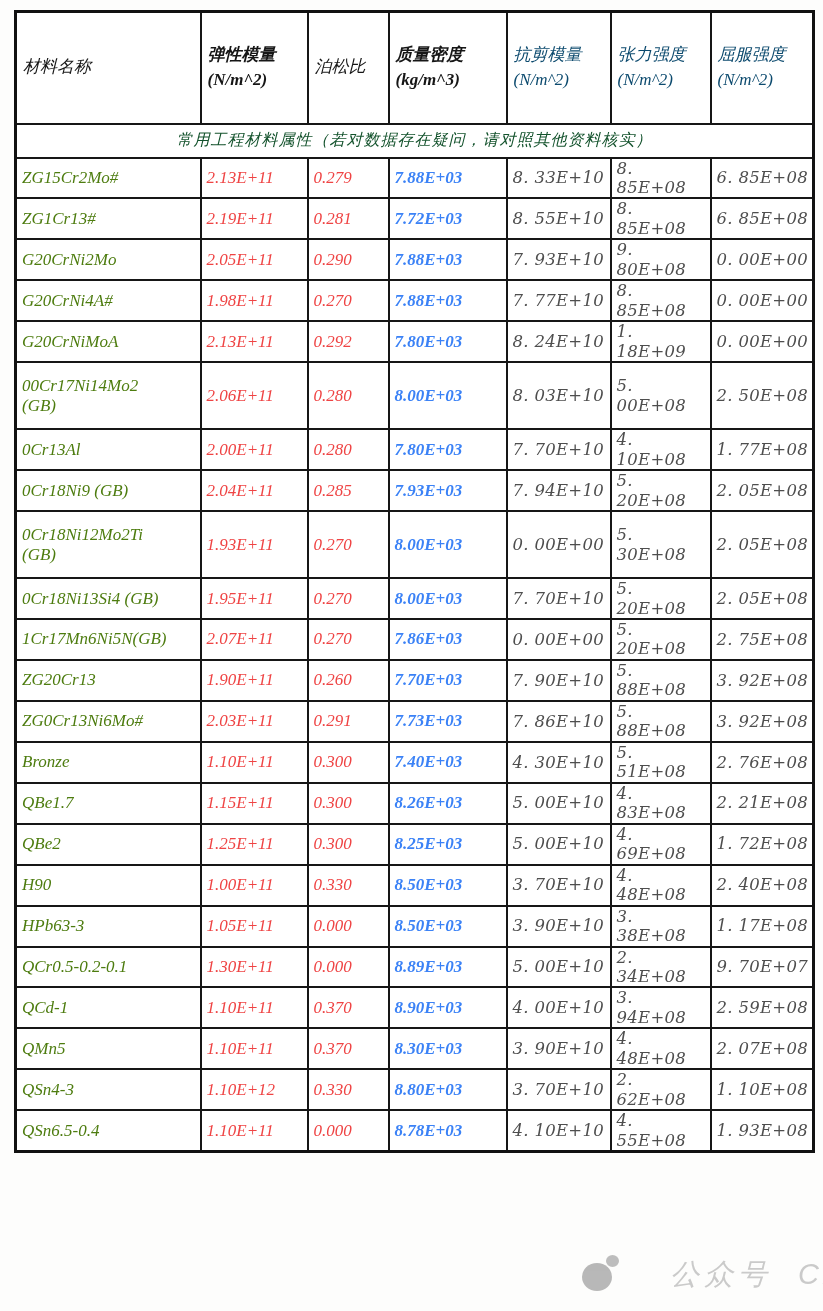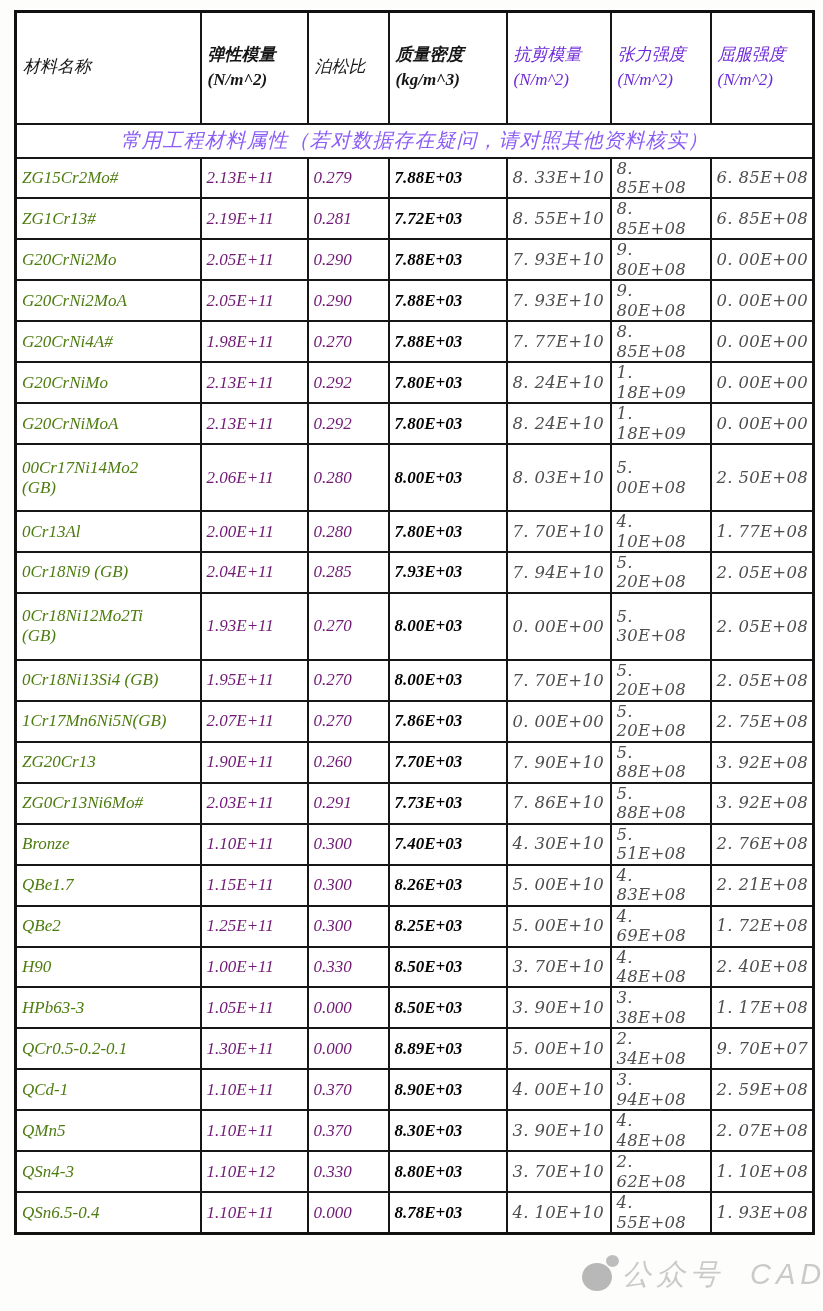--- a/index.html
+++ b/index.html
@@ -28,7 +28,7 @@
     padding:2px 3px 2px 6px;white-space:pre-line;line-height:1.45;
   }
   th.bold{font-weight:700;}
-  th.gray{color:#6d28d9;}
+  th.gray{color:#0c4a6e;}
   tr.subtitle-row td{
     height:30px;text-align:center;font-size:20px;color:#8b5cf6;
     padding:1px 2px;letter-spacing:1px;white-space:nowrap;

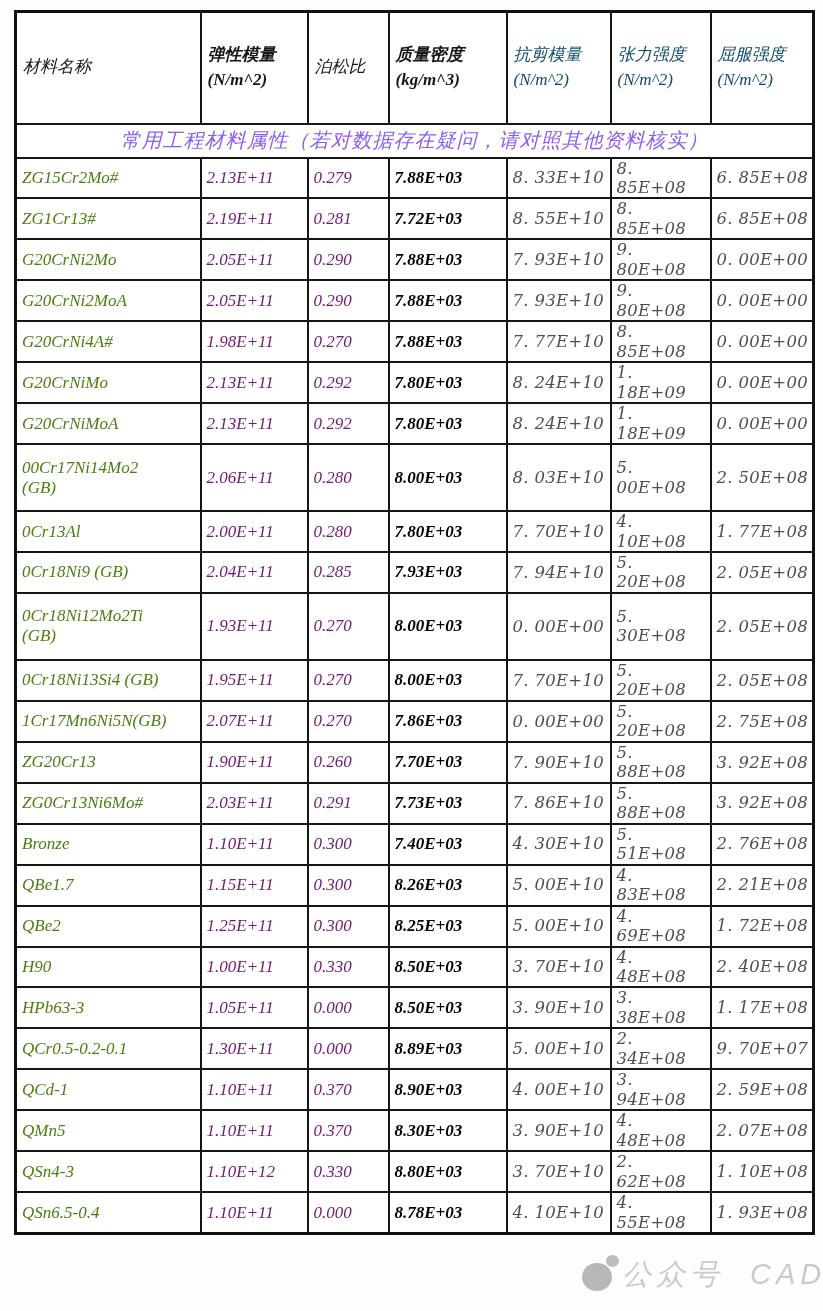--- a/index.html
+++ b/index.html
@@ -30,7 +30,7 @@
   th.bold{font-weight:700;}
   th.gray{color:#0c4a6e;}
   tr.subtitle-row td{
-    height:30px;text-align:center;font-size:20px;color:#8b5cf6;
+    height:30px;text-align:center;font-size:16px;color:#14532d;
     padding:1px 2px;letter-spacing:1px;white-space:nowrap;
   }
   tbody tr{height:24px;}

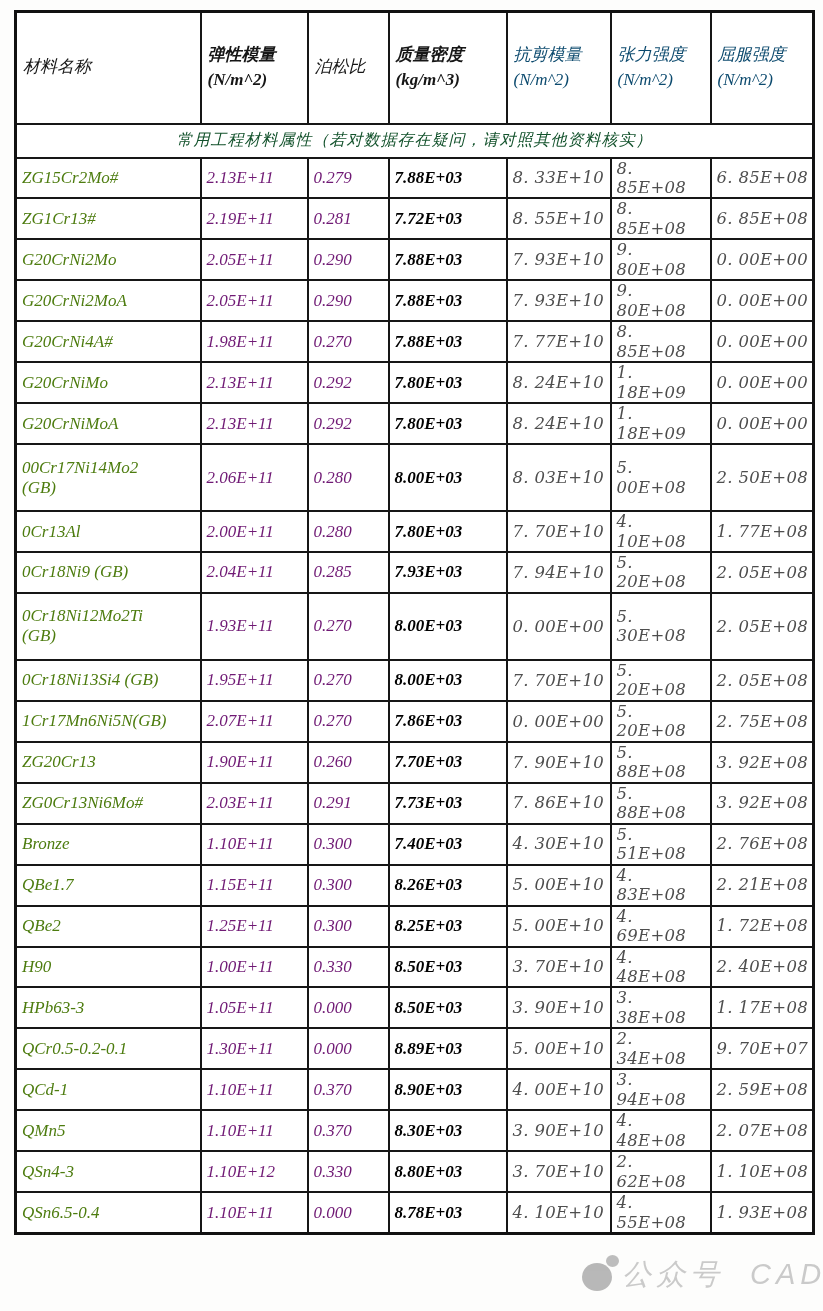--- a/index.html
+++ b/index.html
@@ -39,7 +39,7 @@
     font-size:17px;line-height:1.18;padding:0 3px 0 5px;
   }
   td.c1{white-space:pre-line;color:#4d7c0f;}
-  td.c2,td.c3{color:#701a75;}
+  td.c2,td.c3{color:#ef4444;}
   td.c4{color:#000000;font-weight:700;}
   td.c5,td.c6,td.c7{
     color:#4e4e4e;font-family:"DejaVu Serif",serif;

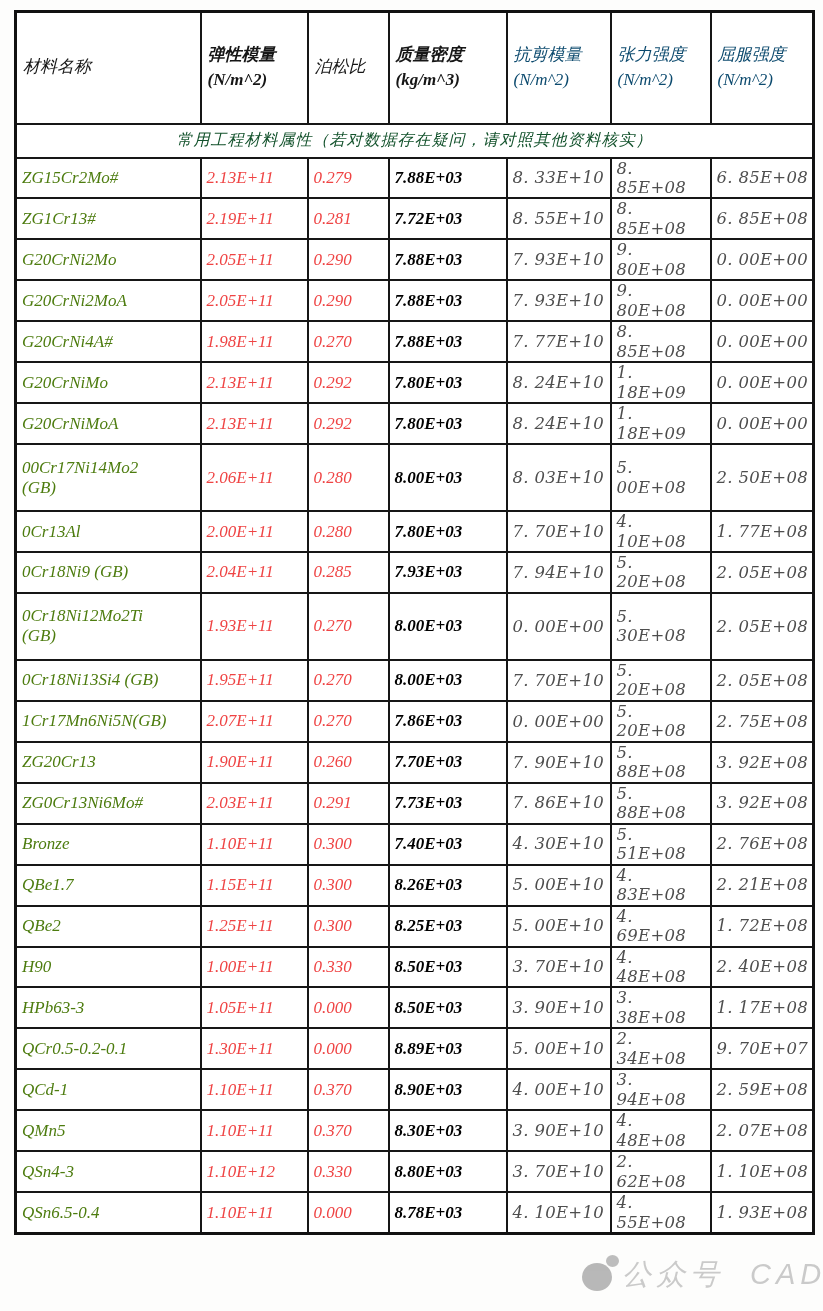--- a/index.html
+++ b/index.html
@@ -40,7 +40,7 @@
   }
   td.c1{white-space:pre-line;color:#4d7c0f;}
   td.c2,td.c3{color:#ef4444;}
-  td.c4{color:#000000;font-weight:700;}
+  td.c4{color:#3b82f6;font-weight:700;}
   td.c5,td.c6,td.c7{
     color:#4e4e4e;font-family:"DejaVu Serif",serif;
     letter-spacing:0.3px;font-size:16.5px;

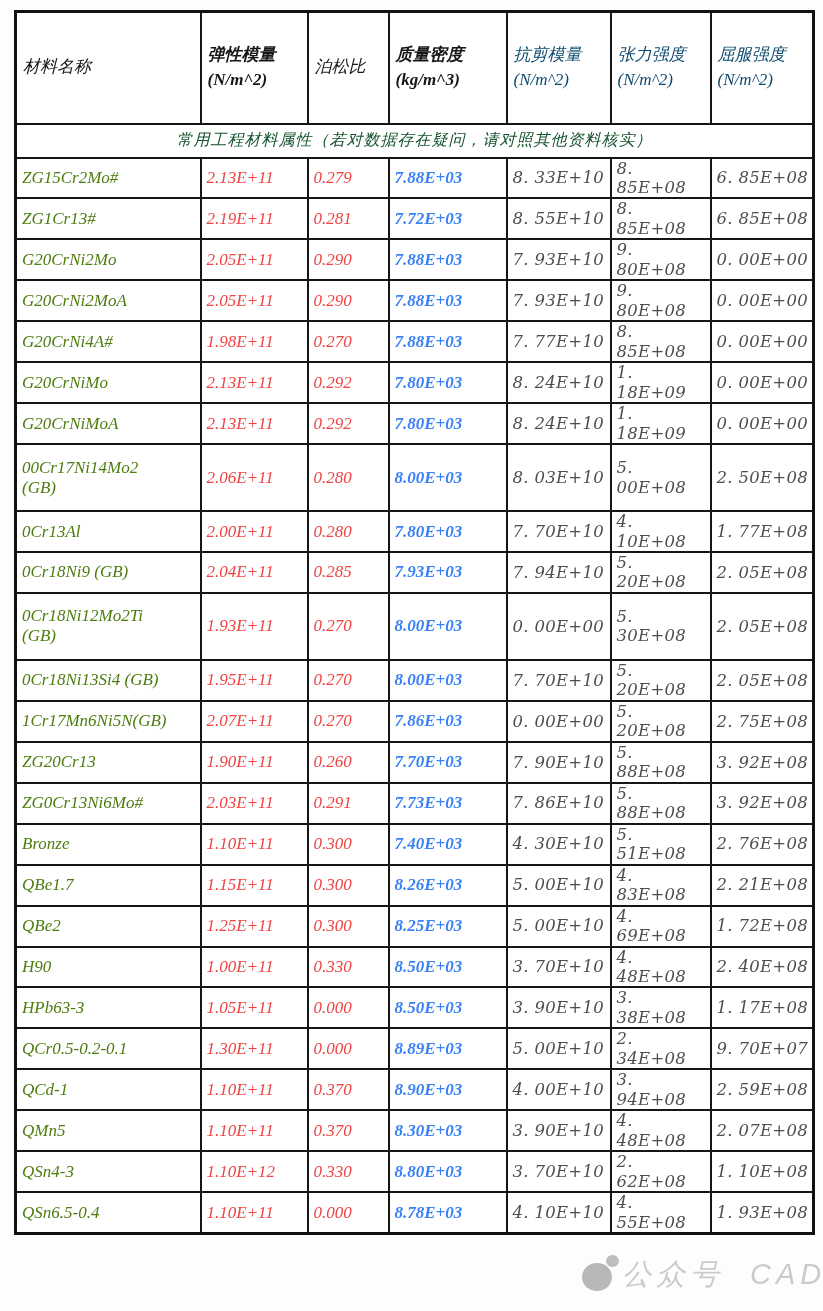--- a/index.html
+++ b/index.html
@@ -128,15 +128,6 @@
           <td class="c7">0. 00E+00</td>
         </tr>
         <tr>
-          <td class="c1">G20CrNi2MoA</td>
-          <td class="c2">2.05E+11</td>
-          <td class="c3">0.290</td>
-          <td class="c4">7.88E+03</td>
-          <td class="c5">7. 93E+10</td>
-          <td class="c6">9. 80E+08</td>
-          <td class="c7">0. 00E+00</td>
-        </tr>
-        <tr>
           <td class="c1">G20CrNi4A#</td>
           <td class="c2">1.98E+11</td>
           <td class="c3">0.270</td>

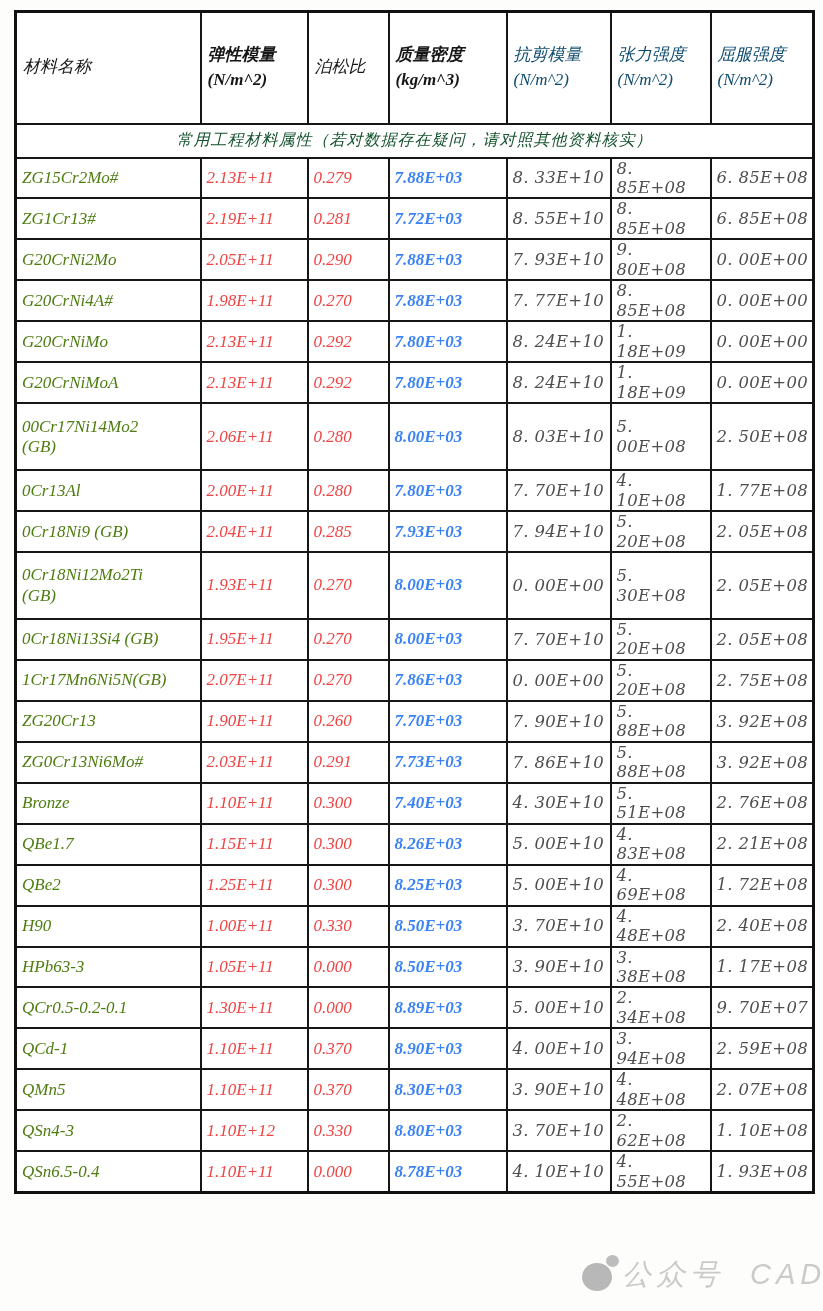--- a/index.html
+++ b/index.html
@@ -137,15 +137,6 @@
           <td class="c7">0. 00E+00</td>
         </tr>
         <tr>
-          <td class="c1">G20CrNiMo</td>
-          <td class="c2">2.13E+11</td>
-          <td class="c3">0.292</td>
-          <td class="c4">7.80E+03</td>
-          <td class="c5">8. 24E+10</td>
-          <td class="c6">1. 18E+09</td>
-          <td class="c7">0. 00E+00</td>
-        </tr>
-        <tr>
           <td class="c1">G20CrNiMoA</td>
           <td class="c2">2.13E+11</td>
           <td class="c3">0.292</td>

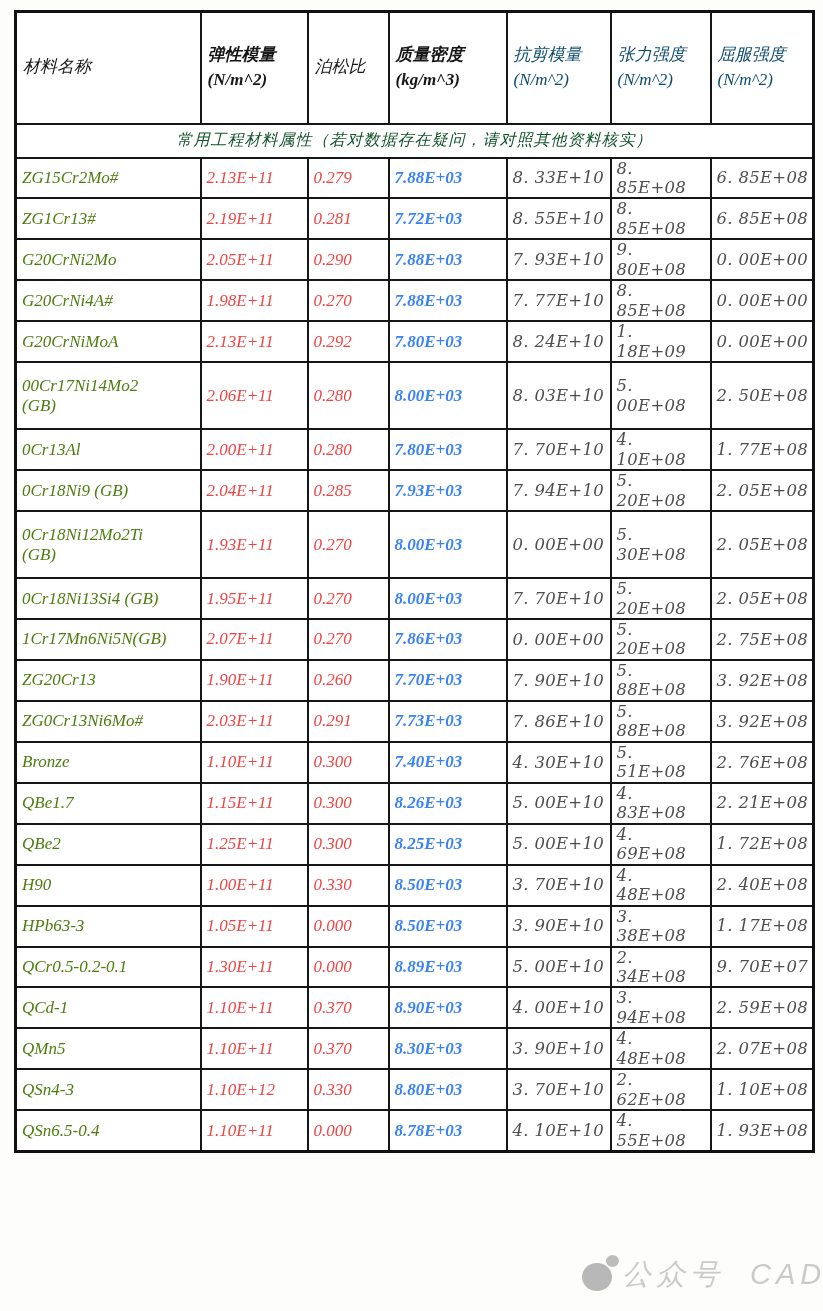--- a/index.html
+++ b/index.html
@@ -47,7 +47,7 @@
   }
   .watermark{
     position:absolute;left:580px;top:1243px;width:243px;height:60px;
-    display:flex;align-items:center;pointer-events:none;z-index:5;
+    display:flex;align-items:center;pointer-events:none;z-index:5;gap:48px;
   }
   .wm-blob{position:relative;width:42px;height:44px;opacity:0.55;flex:0 0 auto;}
   .wm-blob .big{

